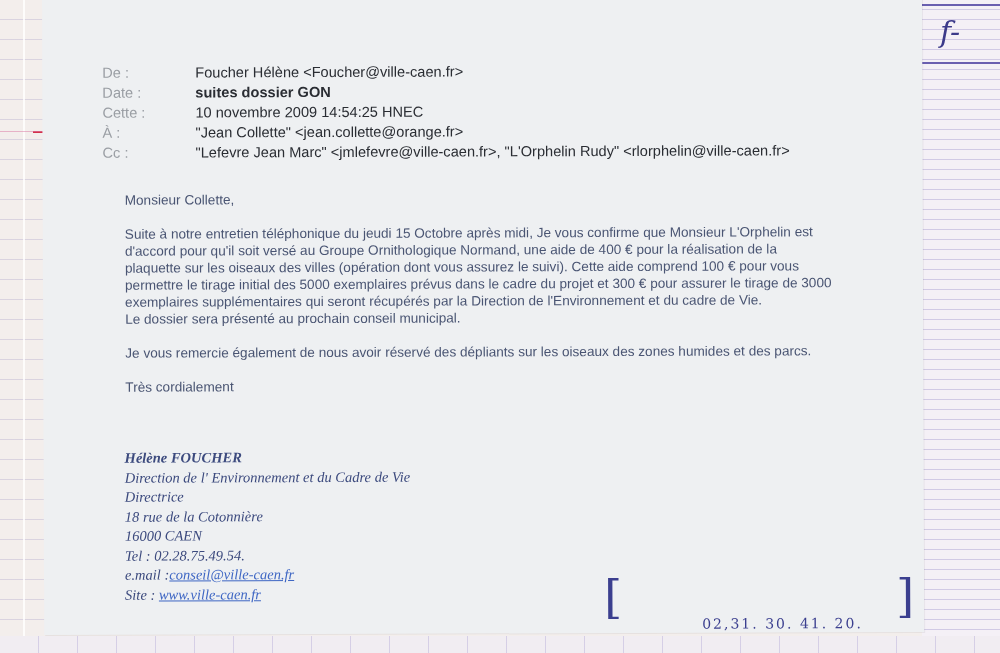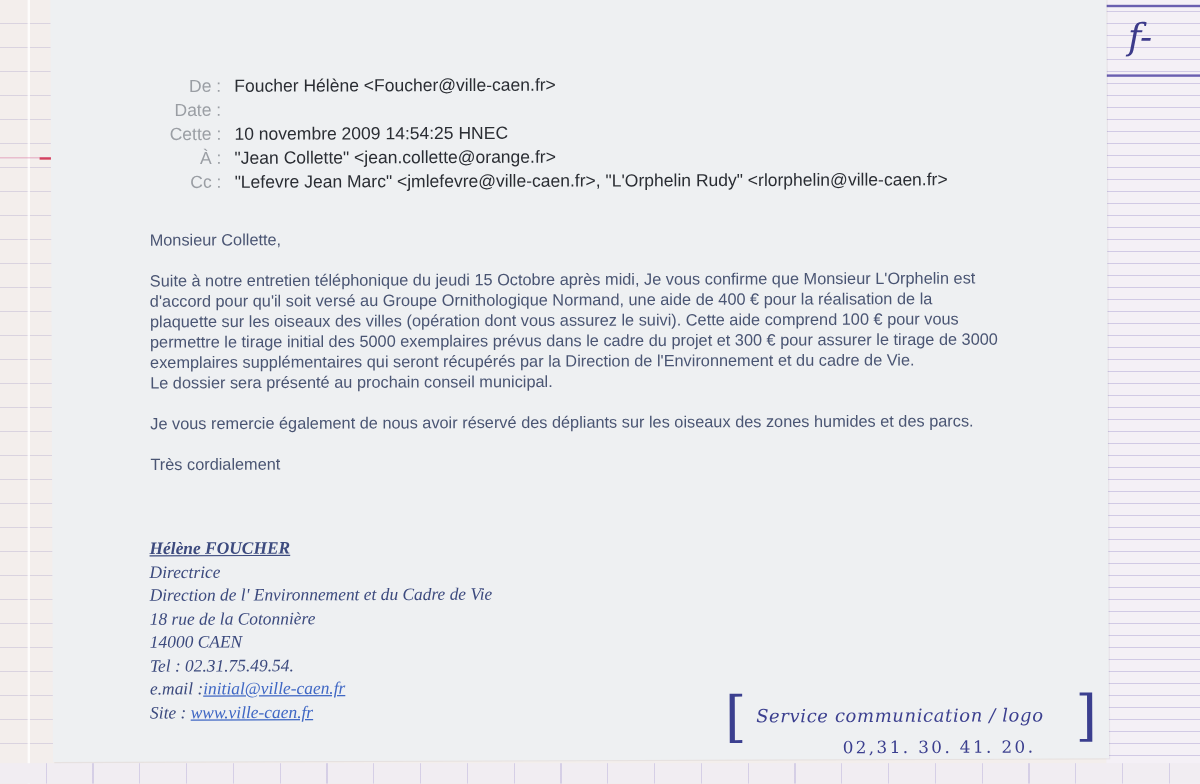--- a/index.html
+++ b/index.html
@@ -51,7 +51,7 @@
     }
     .hrow { display: flex; white-space: nowrap; }
     .hlabel {
-      width: 82px; text-align: right; color: #9a9ea4; padding-right: 11px;
+      width: 82px; color: #9a9ea4; padding-right: 11px;
     }
     .hval.bold { font-weight: bold; }
     .body-text {

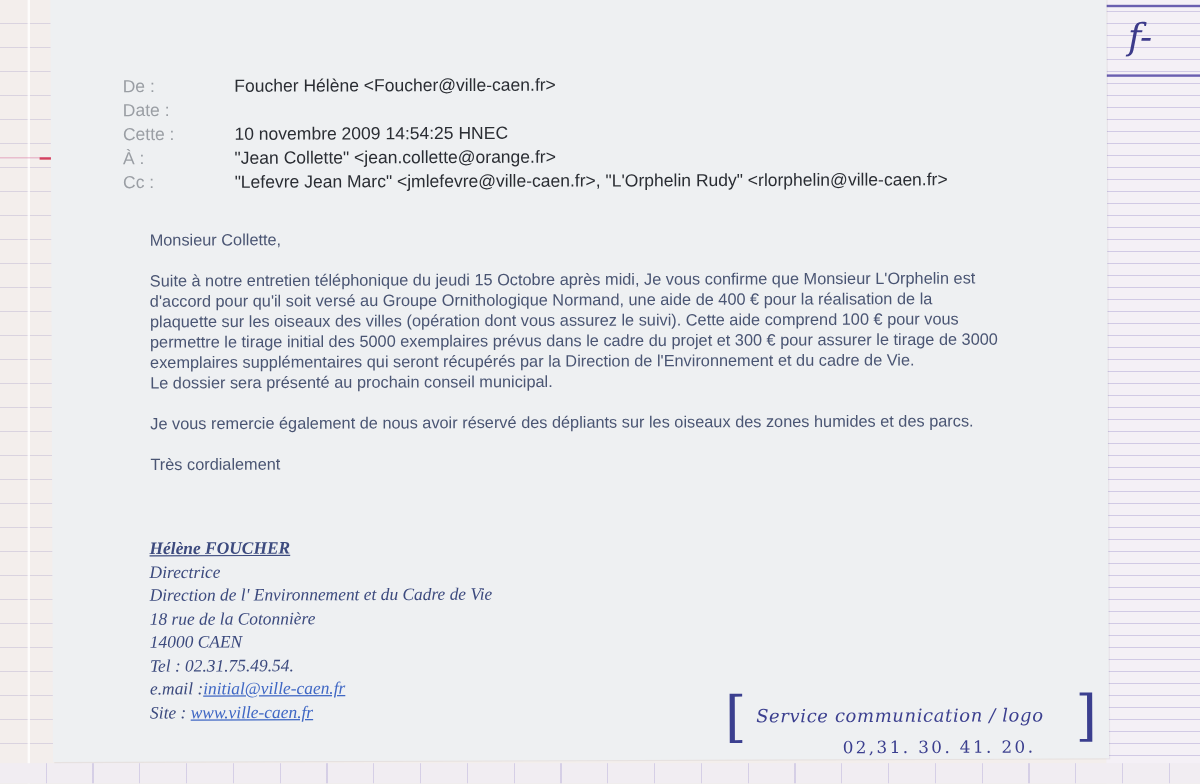--- a/index.html
+++ b/index.html
@@ -114,6 +114,7 @@
     </div>
     <div class="hrow">
       <span class="hlabel">Date :</span>
+      <span class="hval bold">suites dossier GON</span>
     </div>
     <div class="hrow">
       <span class="hlabel">Cette :</span>

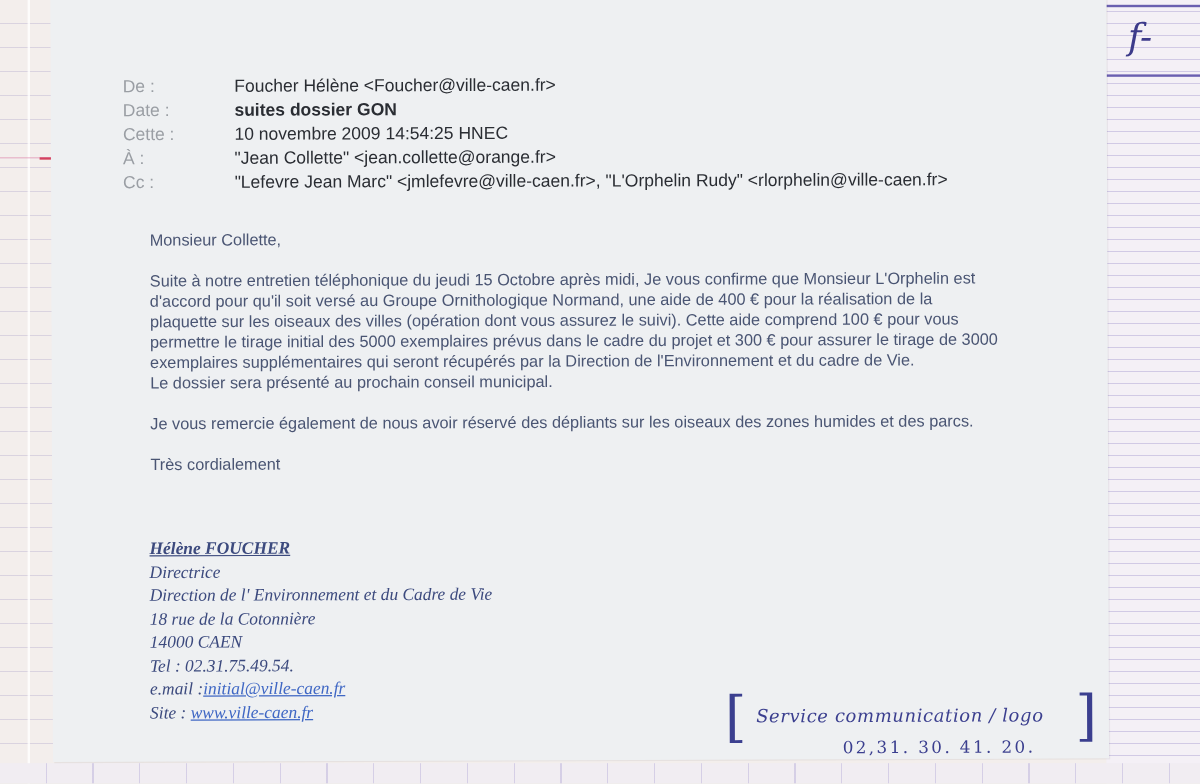--- a/index.html
+++ b/index.html
@@ -65,7 +65,7 @@
       font-family: "Liberation Serif", serif; font-style: italic;
       font-size: 14.5px; line-height: 19.5px; color: #3c4a7e;
     }
-    .signature .name { font-weight: bold; text-decoration: underline; }
+    .signature .name { font-weight: bold; }
     .signature a { color: #3f67c4; text-decoration: underline; }
     .handwriting {
       position: absolute; left: 560px; top: 578px; width: 310px; height: 60px;

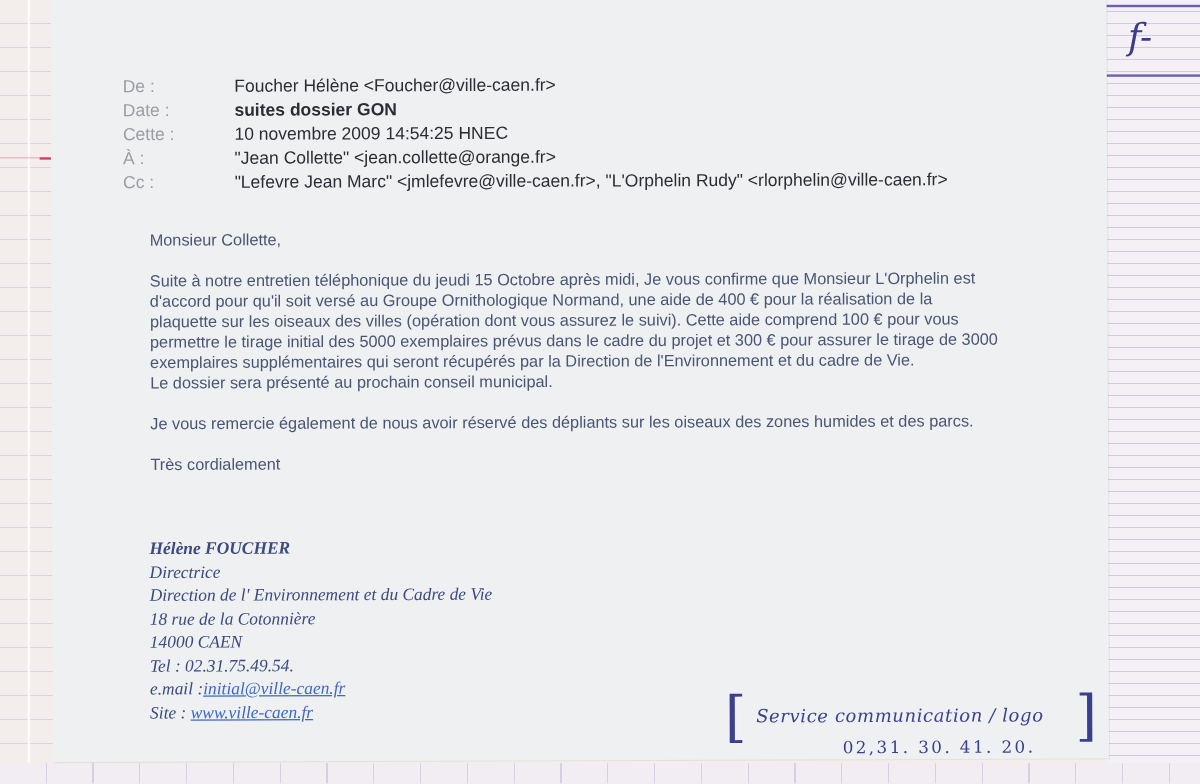--- a/index.html
+++ b/index.html
@@ -147,8 +147,8 @@
 
   <div class="signature">
     <div class="name">Hélène FOUCHER</div>
+    <div>Direction de l' Environnement et du Cadre de Vie</div>
     <div>Directrice</div>
-    <div>Direction de l' Environnement et du Cadre de Vie</div>
     <div>18 rue de la Cotonnière</div>
     <div>14000 CAEN</div>
     <div>Tel : 02.31.75.49.54.</div>

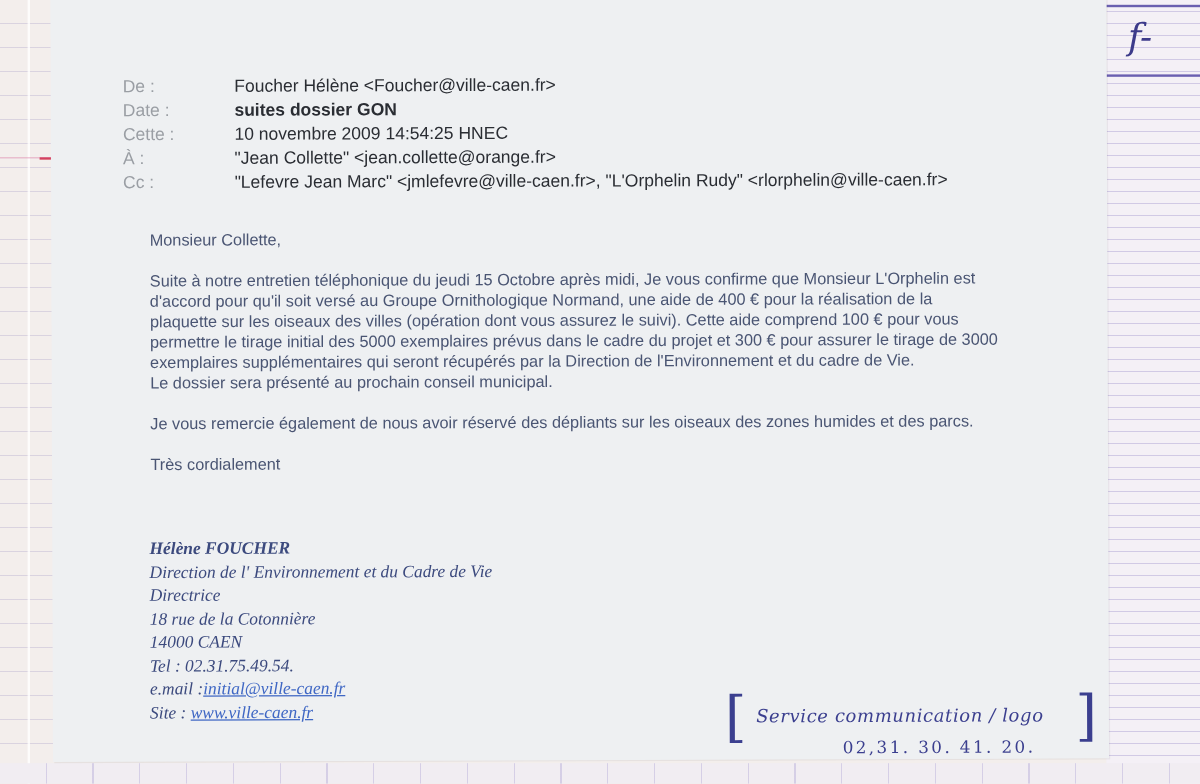--- a/index.html
+++ b/index.html
@@ -150,7 +150,7 @@
     <div>Direction de l' Environnement et du Cadre de Vie</div>
     <div>Directrice</div>
     <div>18 rue de la Cotonnière</div>
-    <div>14000 CAEN</div>
+    <div>16000 CAEN</div>
     <div>Tel : 02.31.75.49.54.</div>
     <div>
       <span>e.mail :</span><a>initial@ville-caen.fr</a>

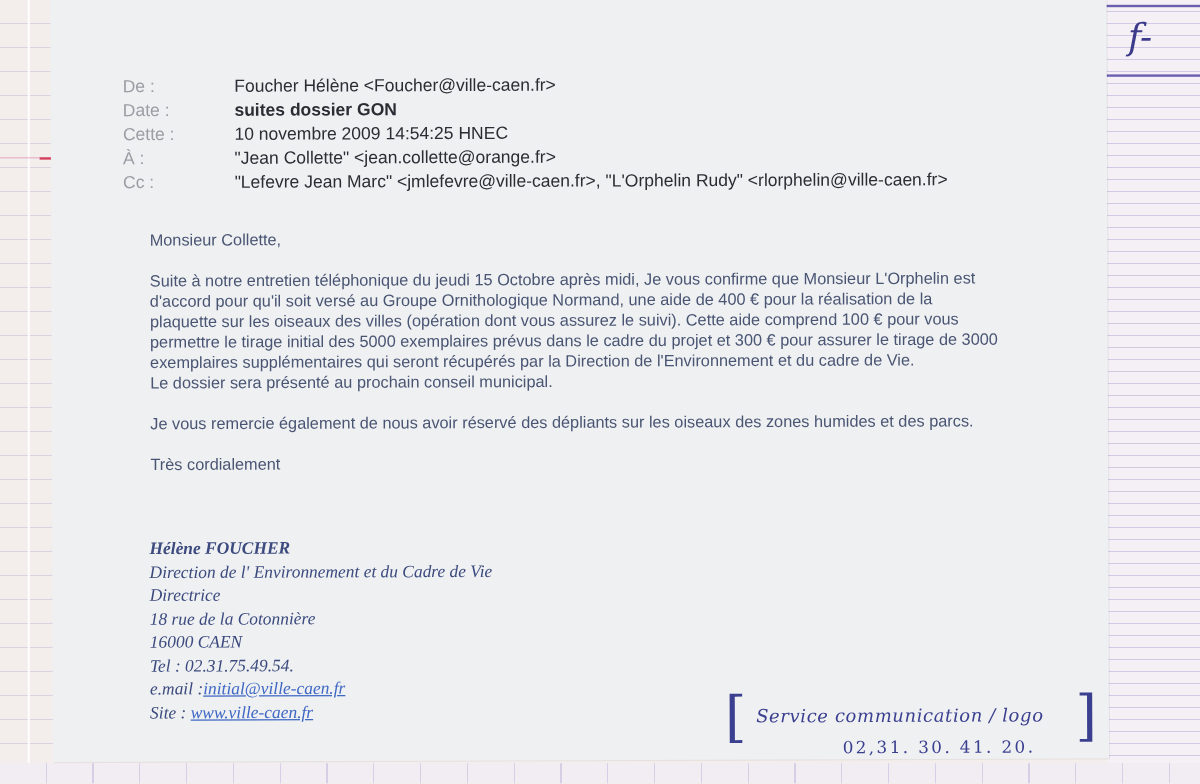--- a/index.html
+++ b/index.html
@@ -151,7 +151,7 @@
     <div>Directrice</div>
     <div>18 rue de la Cotonnière</div>
     <div>16000 CAEN</div>
-    <div>Tel : 02.31.75.49.54.</div>
+    <div>Tel : 02.28.75.49.54.</div>
     <div>
       <span>e.mail :</span><a>initial@ville-caen.fr</a>
     </div>

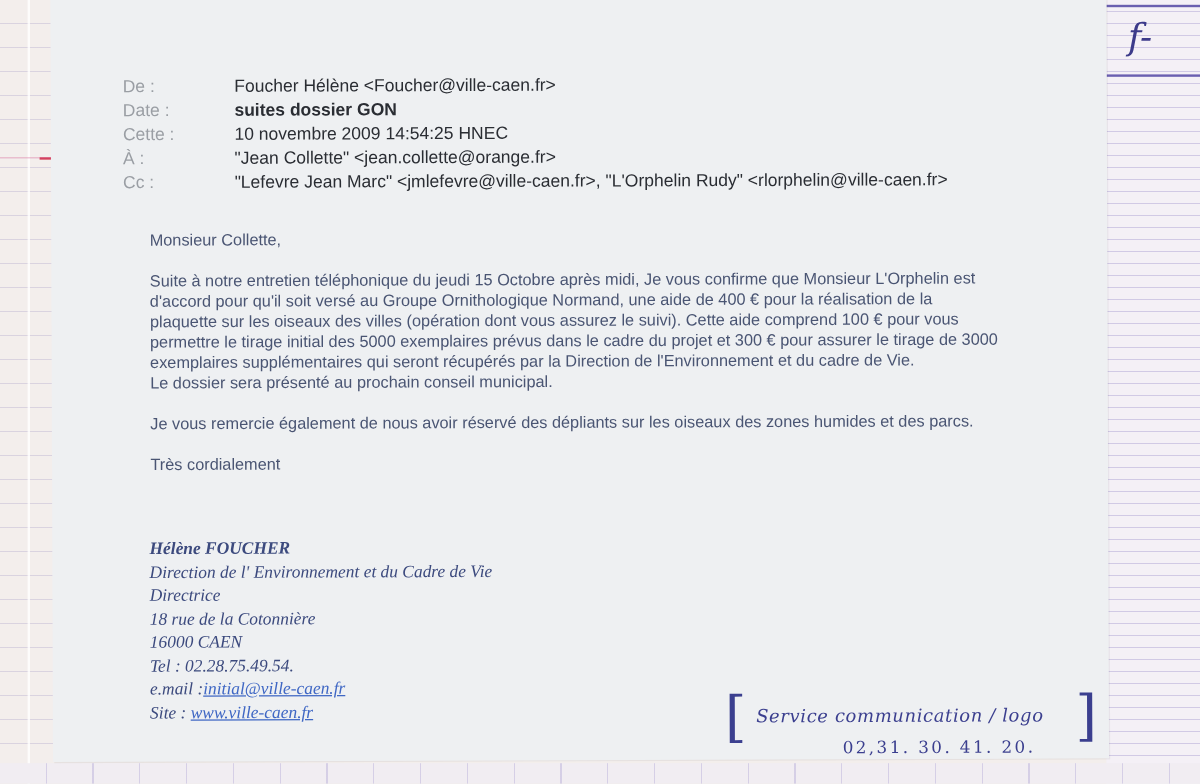--- a/index.html
+++ b/index.html
@@ -153,7 +153,7 @@
     <div>16000 CAEN</div>
     <div>Tel : 02.28.75.49.54.</div>
     <div>
-      <span>e.mail :</span><a>initial@ville-caen.fr</a>
+      <span>e.mail :</span><a>conseil@ville-caen.fr</a>
     </div>
     <div>
       <span>Site : </span><a>www.ville-caen.fr</a>

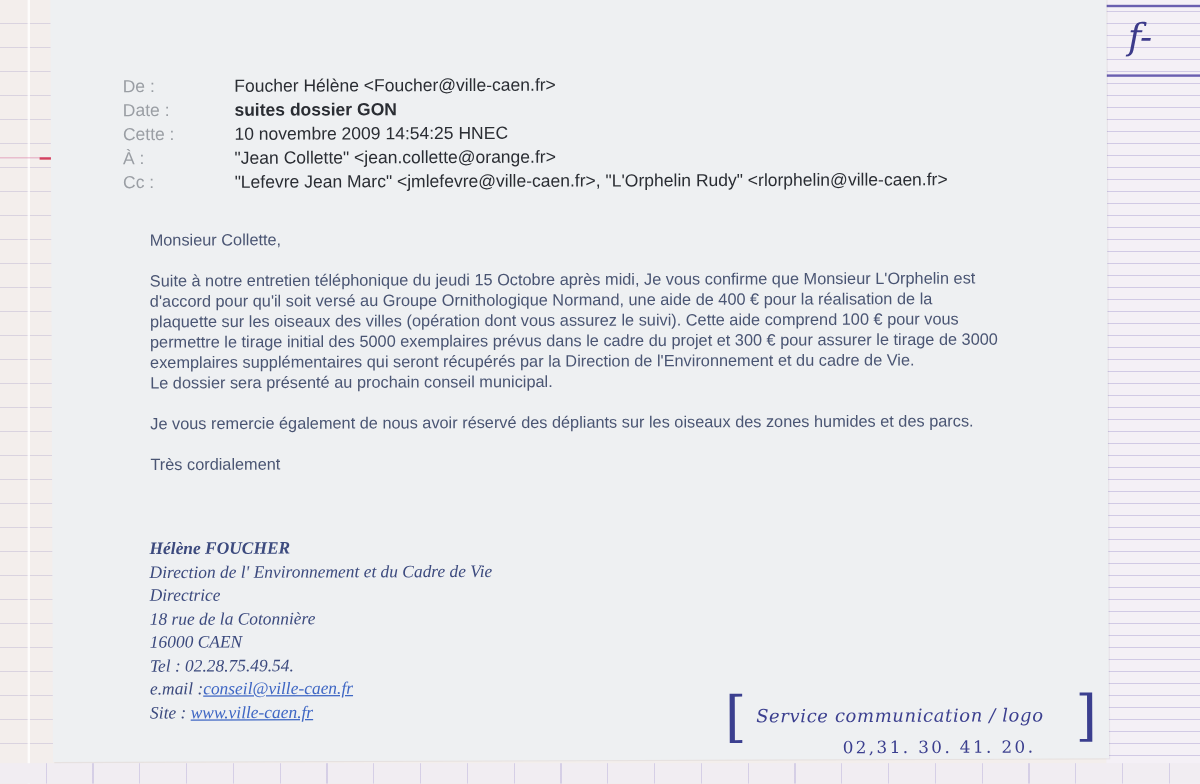--- a/index.html
+++ b/index.html
@@ -162,7 +162,6 @@
 
   <div class="handwriting">
     <span class="bracket-l">[</span>
-    <span class="note">Service communication / logo</span>
     <span class="phone">02,31. 30. 41. 20.</span>
     <span class="bracket-r">]</span>
   </div>

